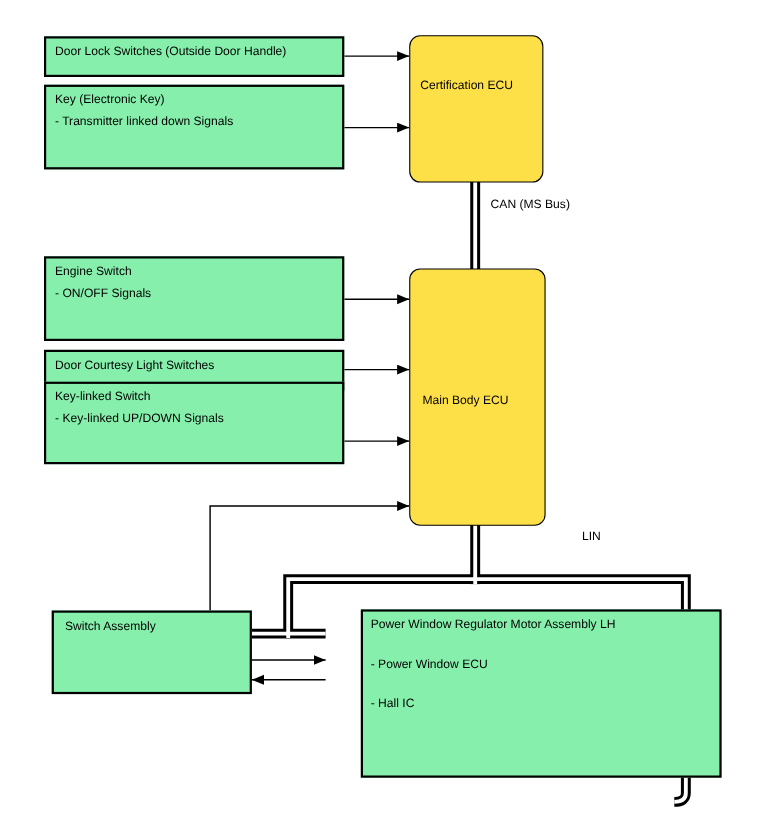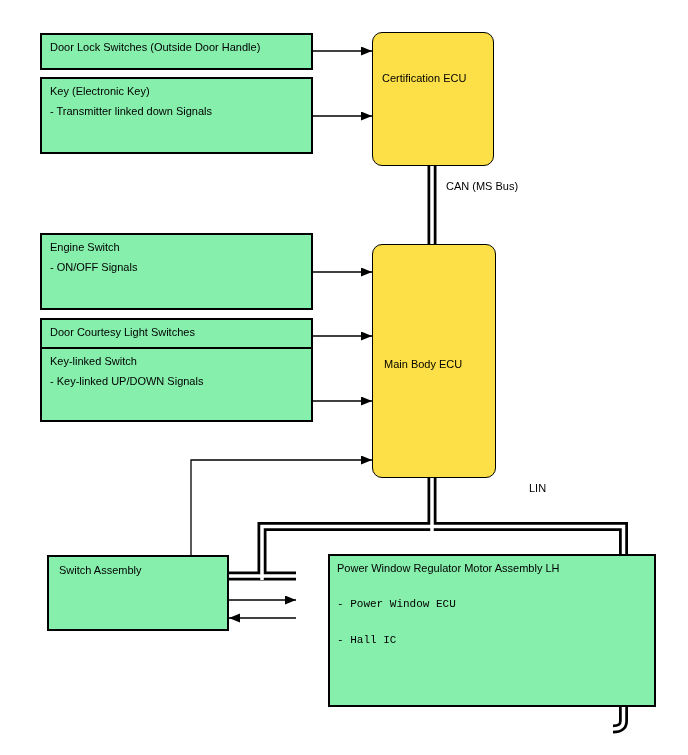--- a/index.html
+++ b/index.html
@@ -34,7 +34,7 @@
   }
   .rbox .lbl { position: absolute; left: 9px; line-height: 14px; white-space: nowrap; }
   .twoline { line-height: 15px; }
-  .reg-item { margin-top: 22px; font-family: Liberation Mono, monospace; }
+  .reg-item { margin-top: 22px; }
   .buslabel { position: absolute; line-height: 14px; z-index: 2; white-space: nowrap; }
 </style>
 </head>

